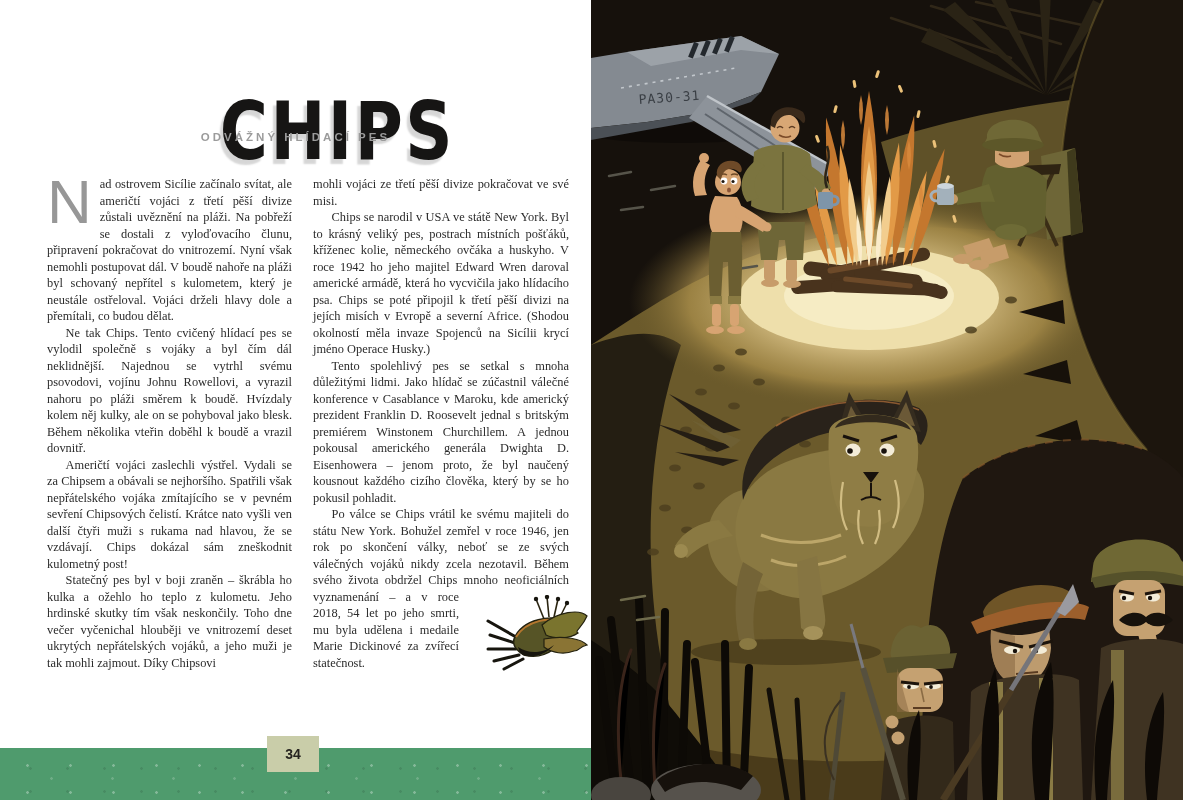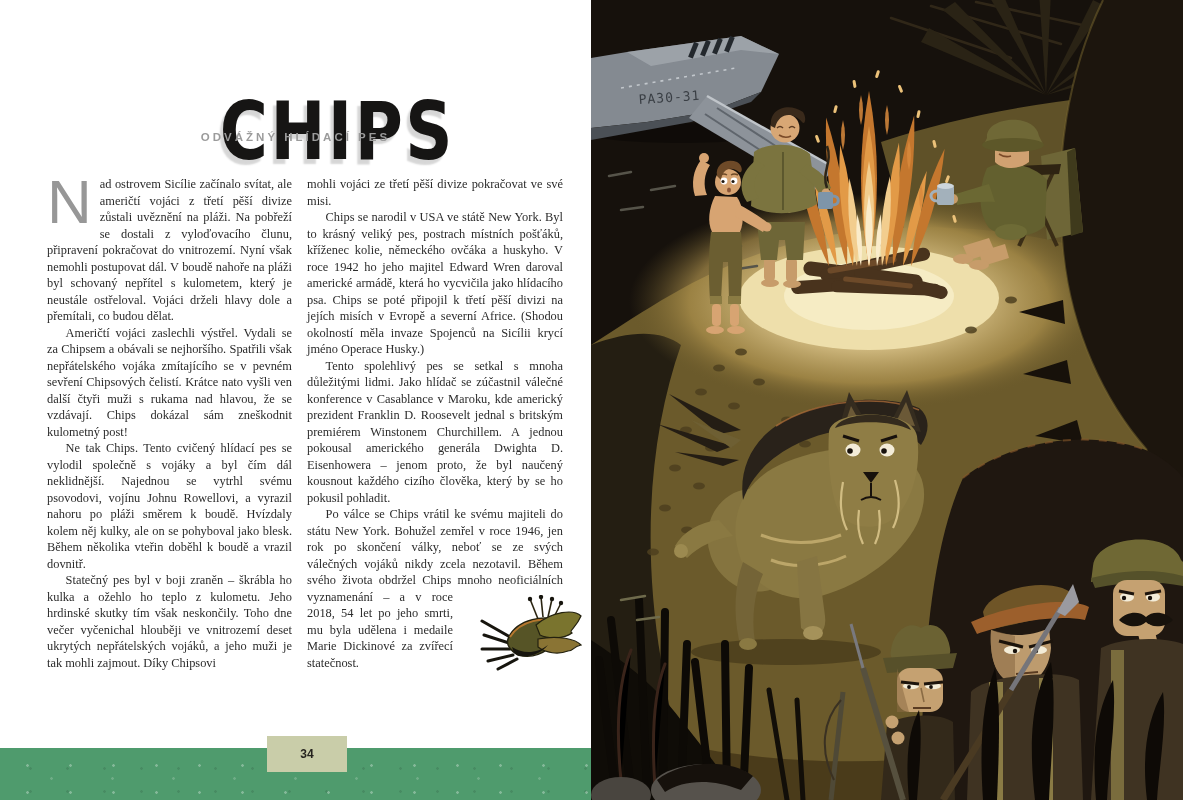--- a/index.html
+++ b/index.html
@@ -21,7 +21,7 @@
   .col p{margin:0;}
   .col p.indent{text-indent:1.5em;font-family:Liberation Serif, serif;}
   .col1{left:0;width:245px;}
-  .col2{left:260px;width:256px;}
+  .col2{left:266px;width:256px;}
   .dropcap{float:left;font-family:"Liberation Sans",sans-serif;font-weight:400;
            font-size:62px;line-height:48px;color:#979797;padding:2px 8px 0 0;}
   .bird-float{float:right;width:102px;height:82px;margin:6px 0 0 8px;shape-margin:6px;}

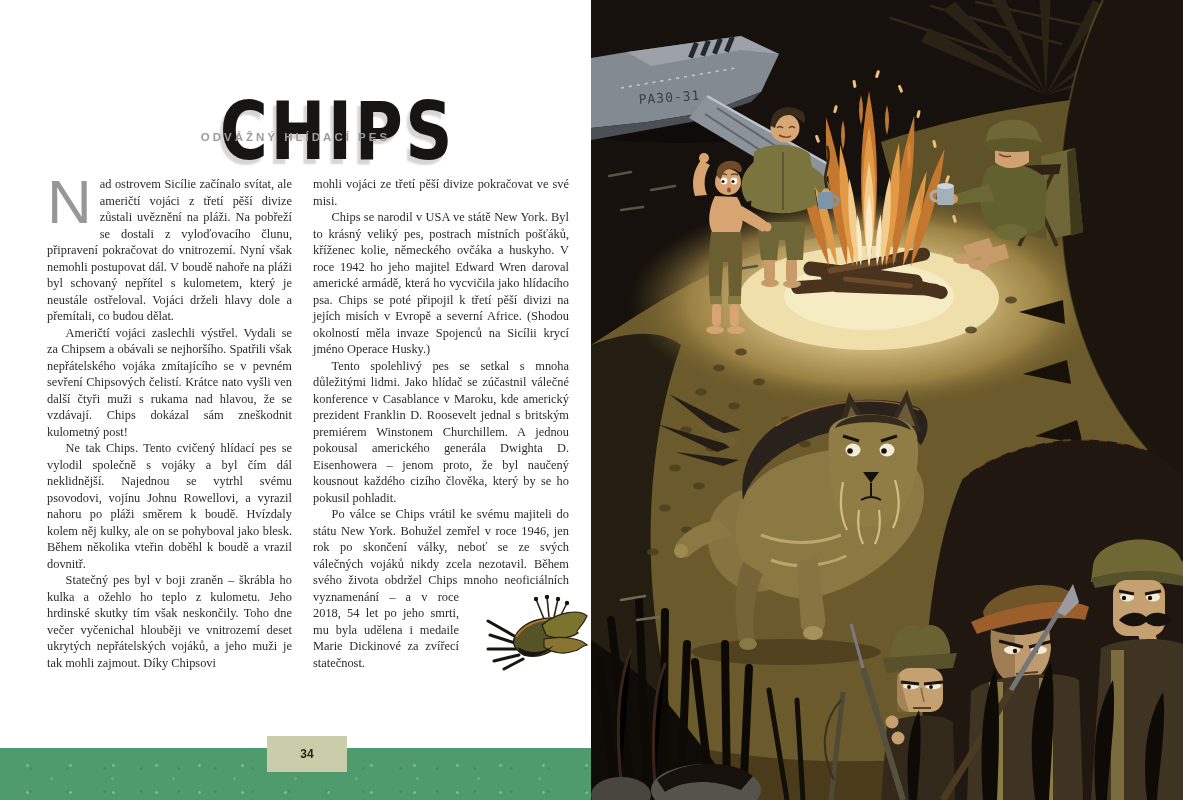--- a/index.html
+++ b/index.html
@@ -53,8 +53,8 @@
     <div class="cols">
       <div class="col col1">
         <p><span class="dropcap">N</span><span>ad ostrovem Sicílie začínalo svítat, ale američtí vojáci z třetí pěší divize zůstali uvěznění na pláži. Na pobřeží se dostali z vyloďovacího člunu, připravení pokračovat do vnitrozemí. Nyní však nemohli postupovat dál. V boudě nahoře na pláži byl schovaný nepřítel s kulometem, který je neustále ostřeloval. Vojáci drželi hlavy dole a přemítali, co budou dělat.</span></p>
+        <p class="indent">Ne tak Chips. Tento cvičený hlídací pes se vylodil společně s vojáky a byl čím dál neklidnější. Najednou se vytrhl svému psovodovi, vojínu Johnu Rowellovi, a vyrazil nahoru po pláži směrem k boudě. Hvízdaly kolem něj kulky, ale on se pohyboval jako blesk. Během několika vteřin doběhl k boudě a vrazil dovnitř.</p>
         <p class="indent">Američtí vojáci zaslechli výstřel. Vydali se za Chipsem a obávali se nejhoršího. Spatřili však nepřátelského vojáka zmítajícího se v pevném sevření Chipsových čelistí. Krátce nato vyšli ven další čtyři muži s rukama nad hlavou, že se vzdávají. Chips dokázal sám zneškodnit kulometný post!</p>
-        <p class="indent">Ne tak Chips. Tento cvičený hlídací pes se vylodil společně s vojáky a byl čím dál neklidnější. Najednou se vytrhl svému psovodovi, vojínu Johnu Rowellovi, a vyrazil nahoru po pláži směrem k boudě. Hvízdaly kolem něj kulky, ale on se pohyboval jako blesk. Během několika vteřin doběhl k boudě a vrazil dovnitř.</p>
         <p class="indent">Statečný pes byl v boji zraněn – škrábla ho kulka a ožehlo ho teplo z kulometu. Jeho hrdinské skutky tím však neskončily. Toho dne večer vyčenichal hlouběji ve vnitrozemí deset ukrytých nepřátelských vojáků, a jeho muži je tak mohli zajmout. Díky Chipsovi</p>
       </div>
 

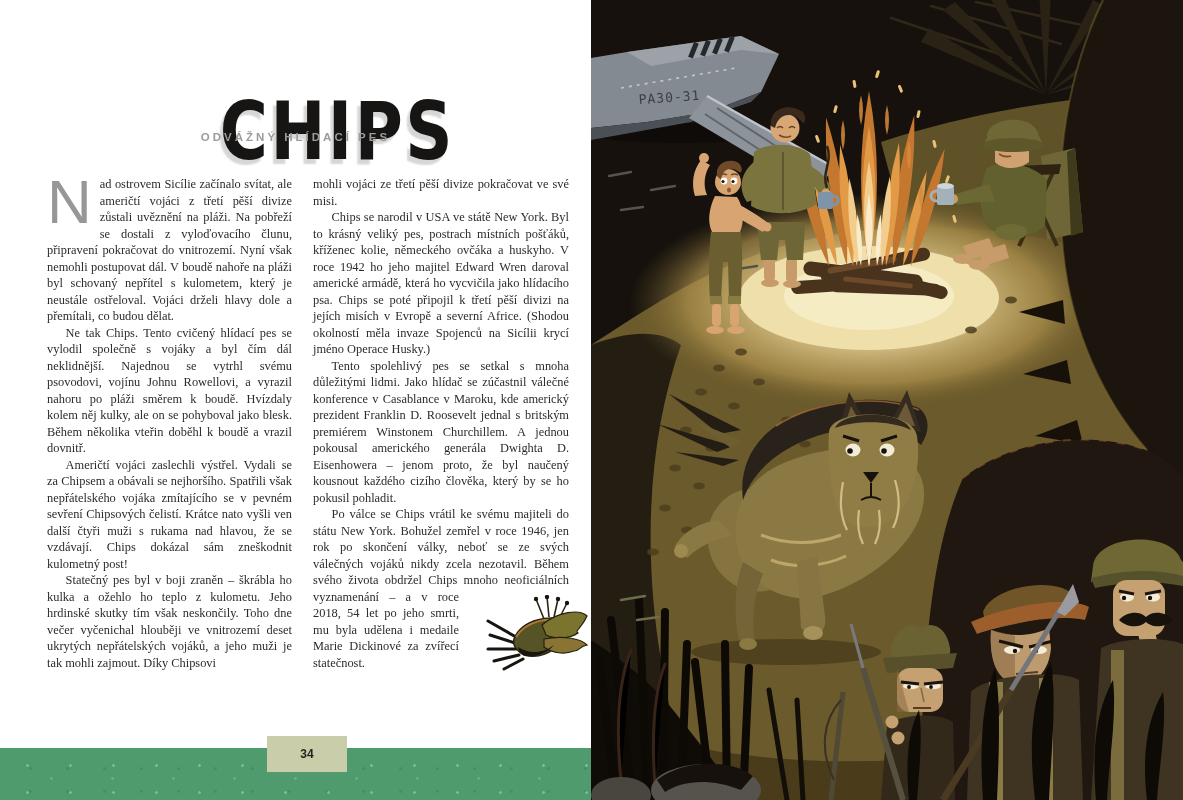--- a/index.html
+++ b/index.html
@@ -34,9 +34,9 @@
     background-size:43px 27px,61px 33px,37px 23px;
     background-position:6px 4px,21px 14px,12px 9px;
     background-color:#4f9b6d;}
-  .pagenum-box{position:absolute;left:267px;top:-12px;width:80px;height:36px;
+  .pagenum-box{position:absolute;left:267px;top:-12px;width:52px;height:36px;
     background:#c9cda9;display:flex;align-items:center;justify-content:center;
-    font-family:"Liberation Sans",sans-serif;font-weight:bold;font-size:12px;color:#26241f;}
+    font-family:"Liberation Sans",sans-serif;font-weight:bold;font-size:14px;color:#26241f;}
   
   .page-right{position:absolute;left:591px;top:0;width:592px;height:800px;background:#16110c;}
   .page-right svg{display:block;}

